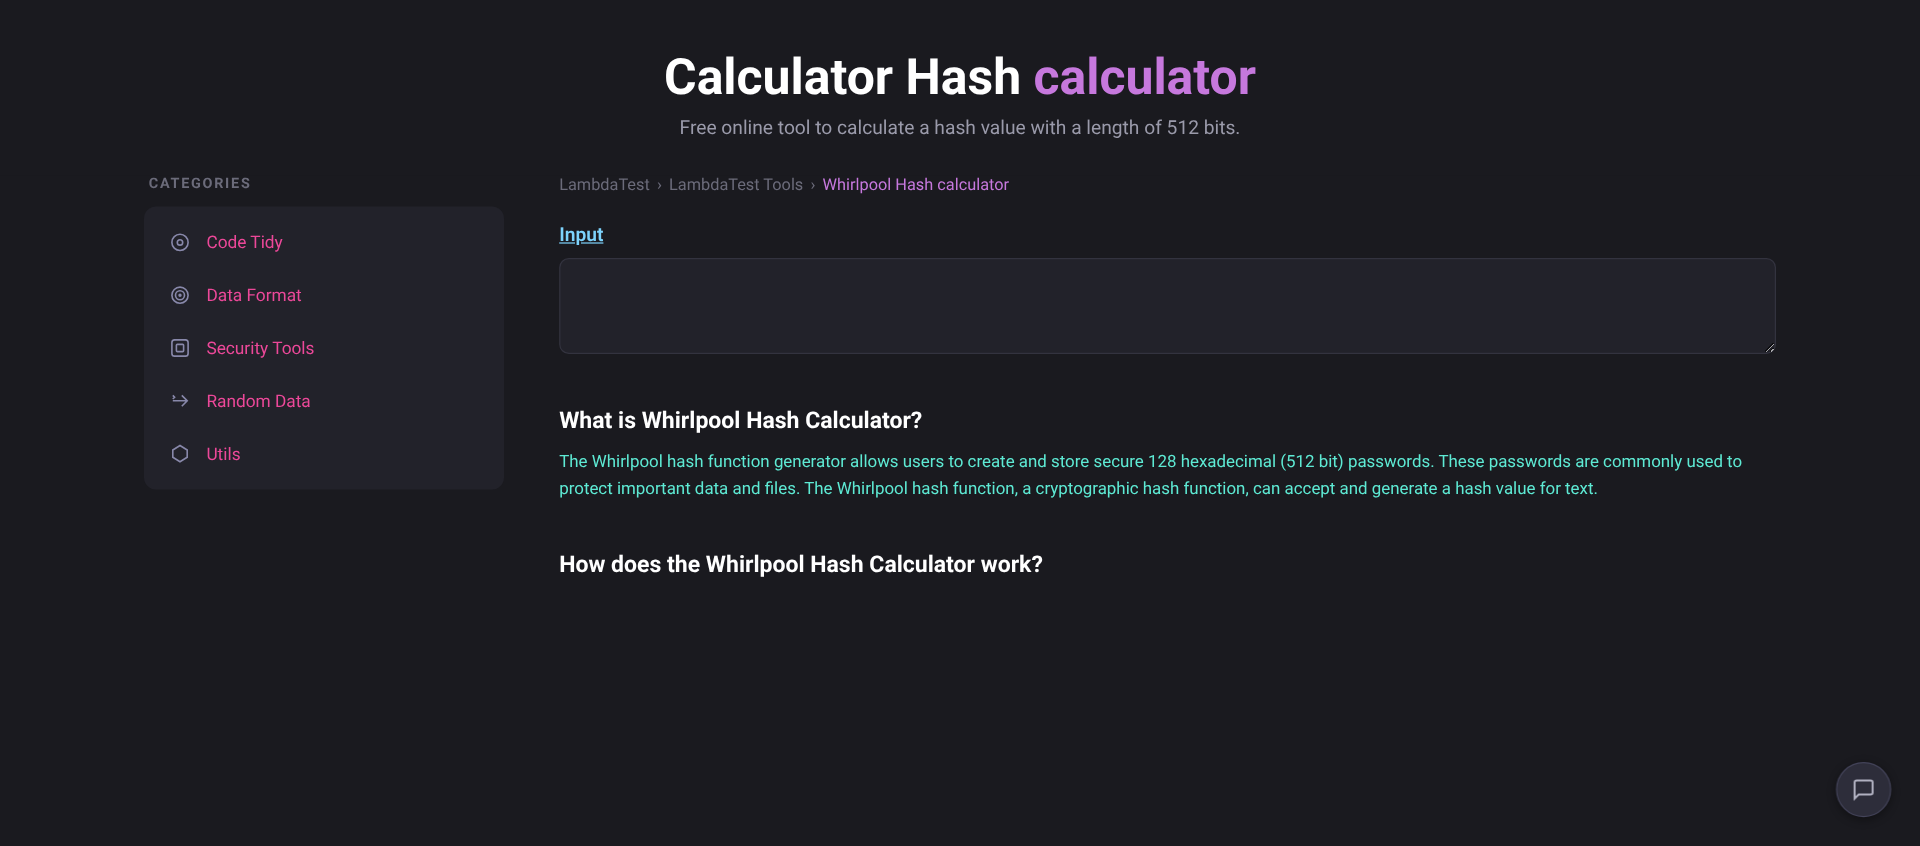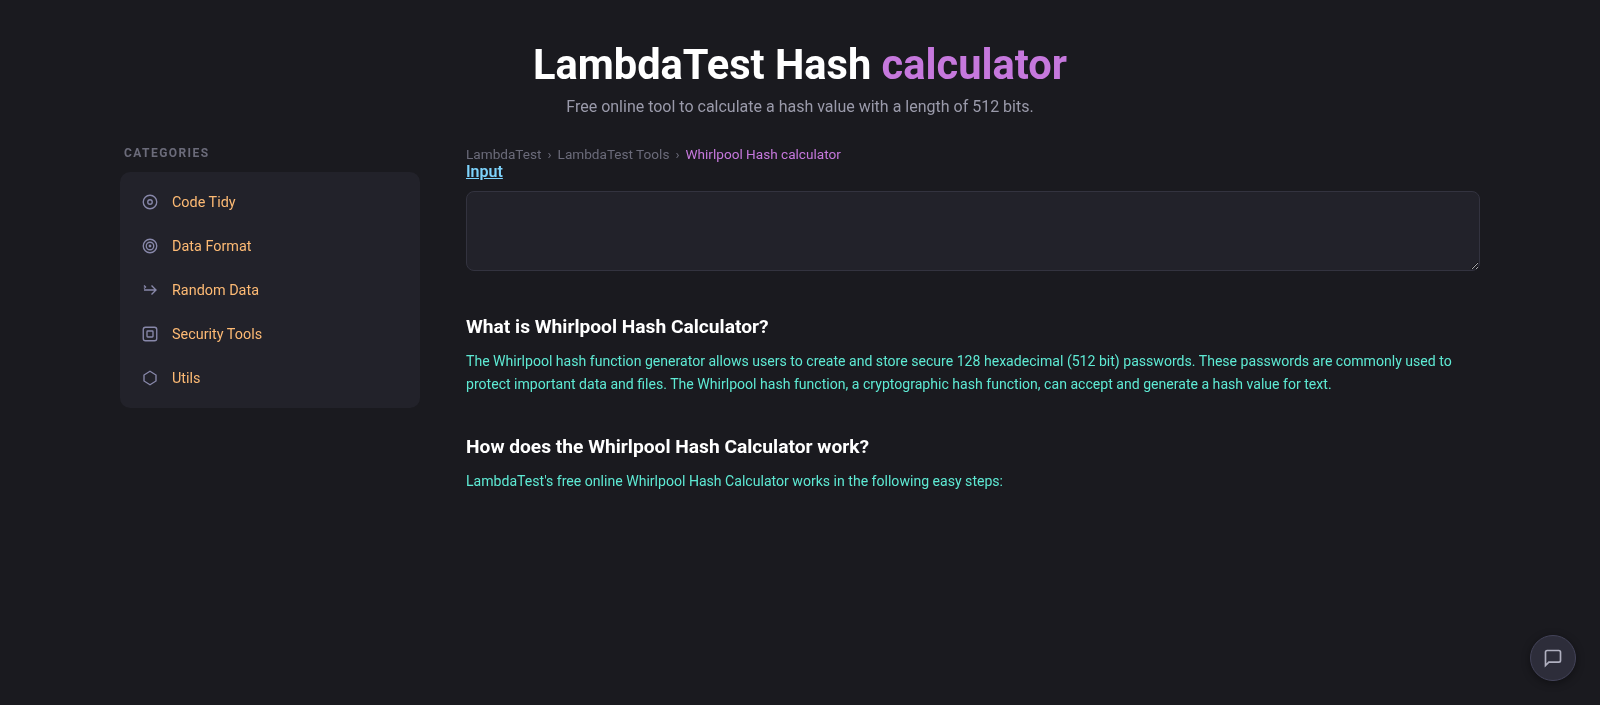--- a/index.html
+++ b/index.html
@@ -192,7 +192,7 @@
 
 <div class="header">
   <h1>
-    <span>LambdaTest Hash </span><span class="accent">calculator</span>
+    <span>Calculator Hash </span><span class="accent">calculator</span>
   </h1>
   <p>Free online tool to calculate a hash value with a length of 512 bits.</p>
 </div>

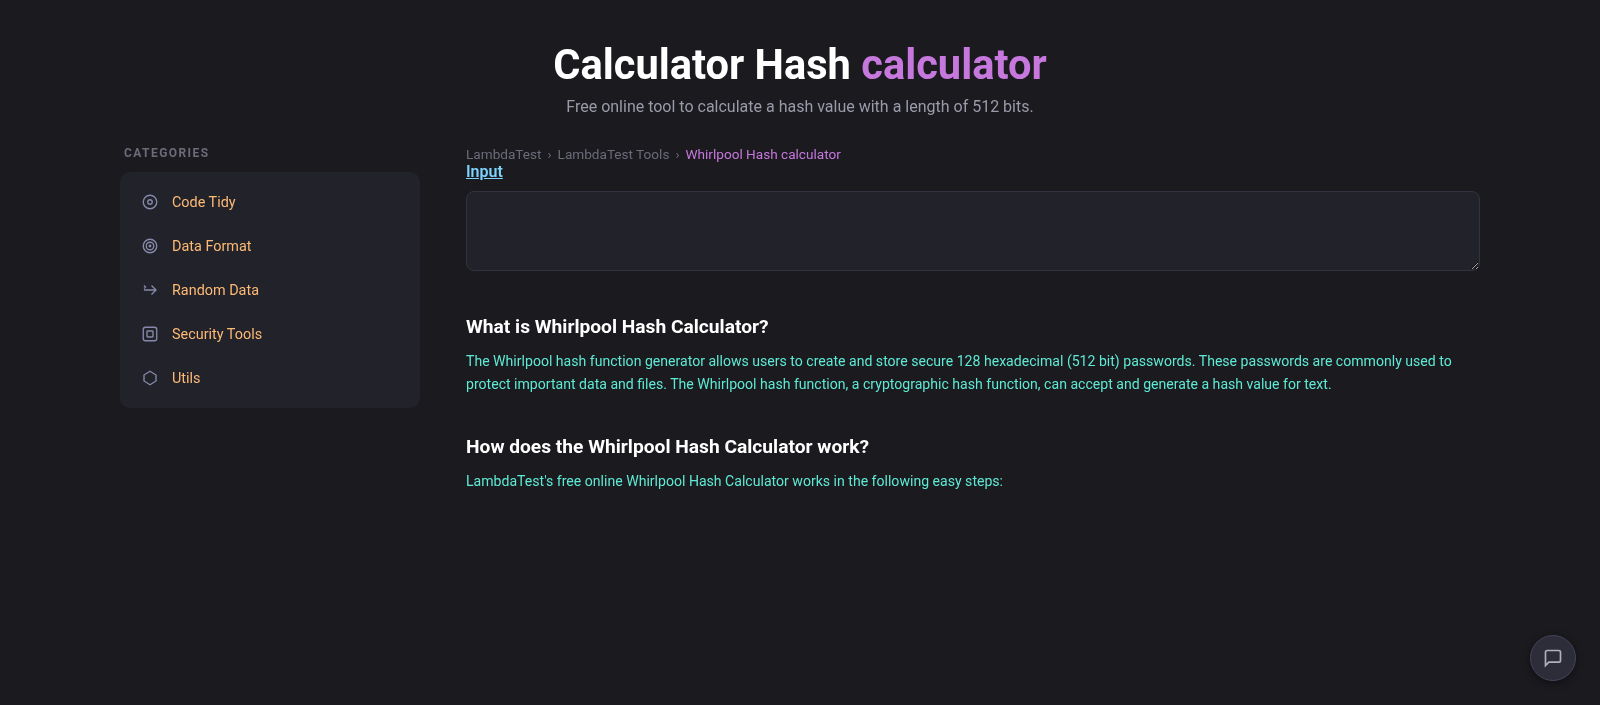--- a/index.html
+++ b/index.html
@@ -93,6 +93,7 @@
       gap: 6px;
       font-size: 0.85rem;
       color: #6b6b7a;
+      margin-bottom: 24px;
     }
     .breadcrumb .crumb {
       color: #6b6b7a;

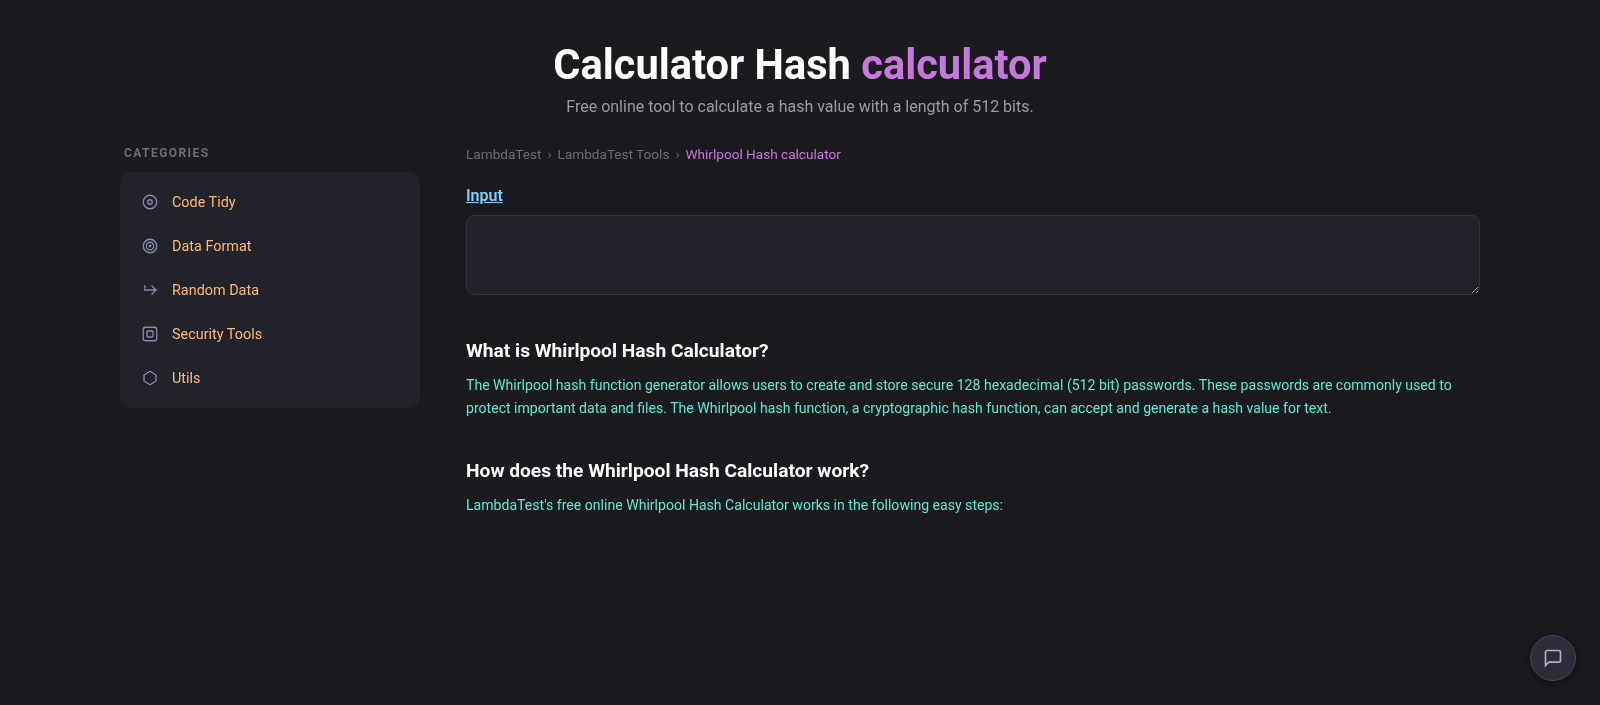--- a/index.html
+++ b/index.html
@@ -65,7 +65,7 @@
       gap: 12px;
       padding: 12px 20px;
       cursor: pointer;
-      color: #fdba74;
+      color: #ec4899;
       font-size: 0.9rem;
       border-radius: 6px;
       transition: background 0.15s;

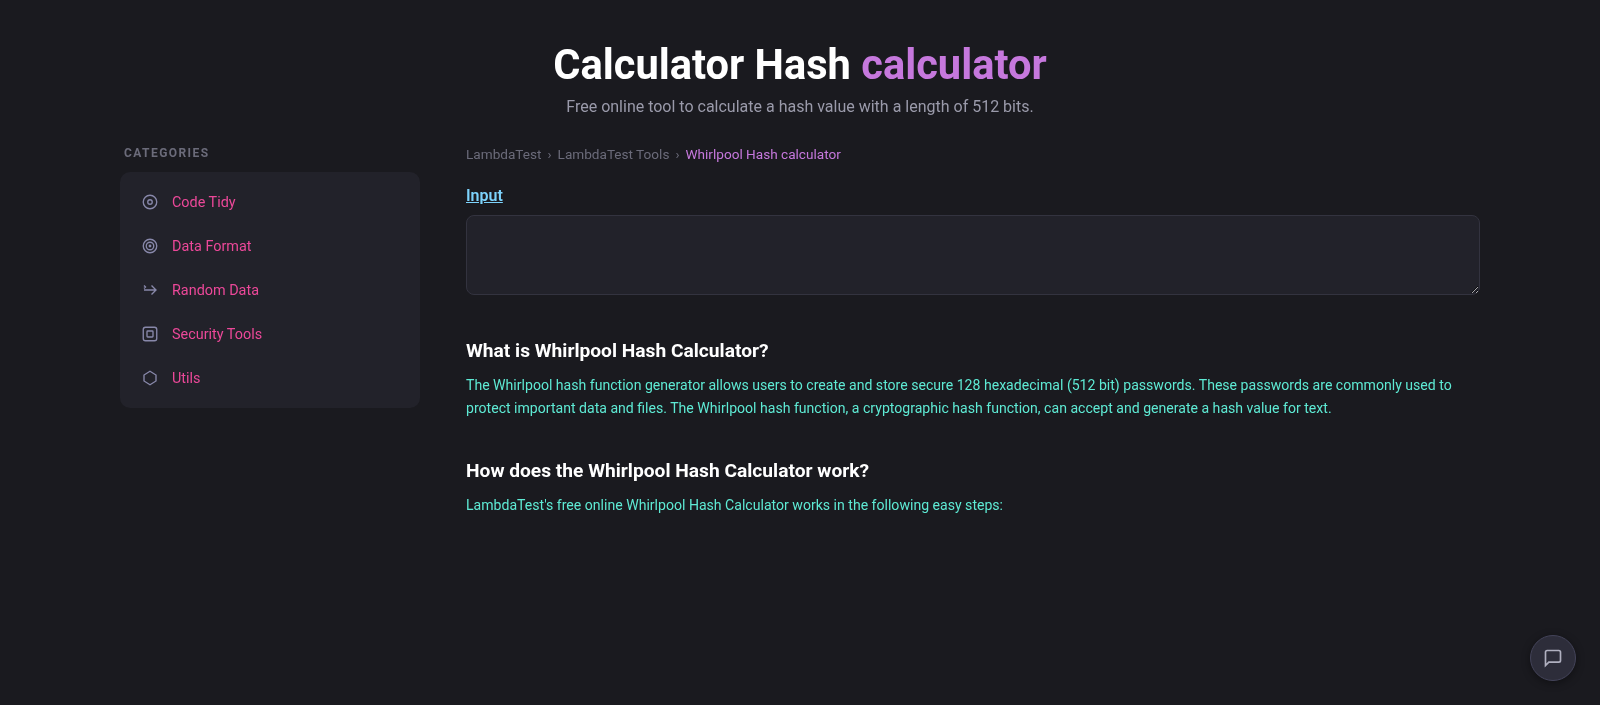--- a/index.html
+++ b/index.html
@@ -228,21 +228,21 @@
       <div class="sidebar-item">
         <span class="icon">
           <svg width="18" height="18" viewBox="0 0 24 24" fill="none" stroke="currentColor" stroke-width="1.8">
+            <rect x="3" y="3" width="18" height="18" rx="3"></rect>
+            <rect x="8" y="8" width="8" height="8" rx="1"></rect>
+          </svg>
+        </span>
+        <span>Security Tools</span>
+      </div>
+
+      <div class="sidebar-item">
+        <span class="icon">
+          <svg width="18" height="18" viewBox="0 0 24 24" fill="none" stroke="currentColor" stroke-width="1.8">
             <path d="M4 12h16M14 6l6 6-6 6"></path>
             <path d="M4 6l2 2-2 2"></path>
           </svg>
         </span>
         <span>Random Data</span>
-      </div>
-
-      <div class="sidebar-item">
-        <span class="icon">
-          <svg width="18" height="18" viewBox="0 0 24 24" fill="none" stroke="currentColor" stroke-width="1.8">
-            <rect x="3" y="3" width="18" height="18" rx="3"></rect>
-            <rect x="8" y="8" width="8" height="8" rx="1"></rect>
-          </svg>
-        </span>
-        <span>Security Tools</span>
       </div>
 
       <div class="sidebar-item">

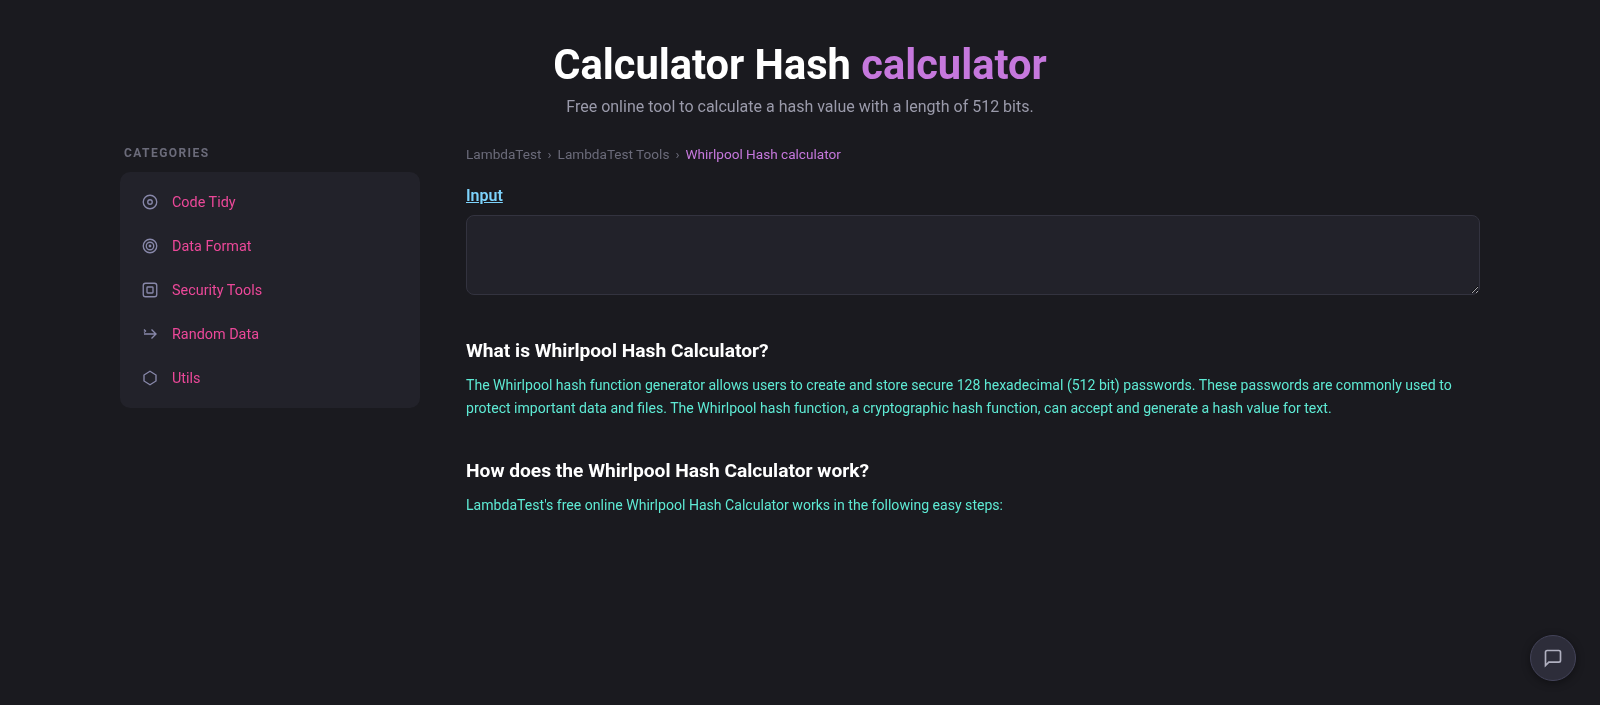--- a/index.html
+++ b/index.html
@@ -281,7 +281,6 @@
 
     <div class="info-section">
       <div class="info-title">How does the Whirlpool Hash Calculator work?</div>
-      <p class="info-text">LambdaTest's free online Whirlpool Hash Calculator works in the following easy steps:</p>
     </div>
 
   </main>

